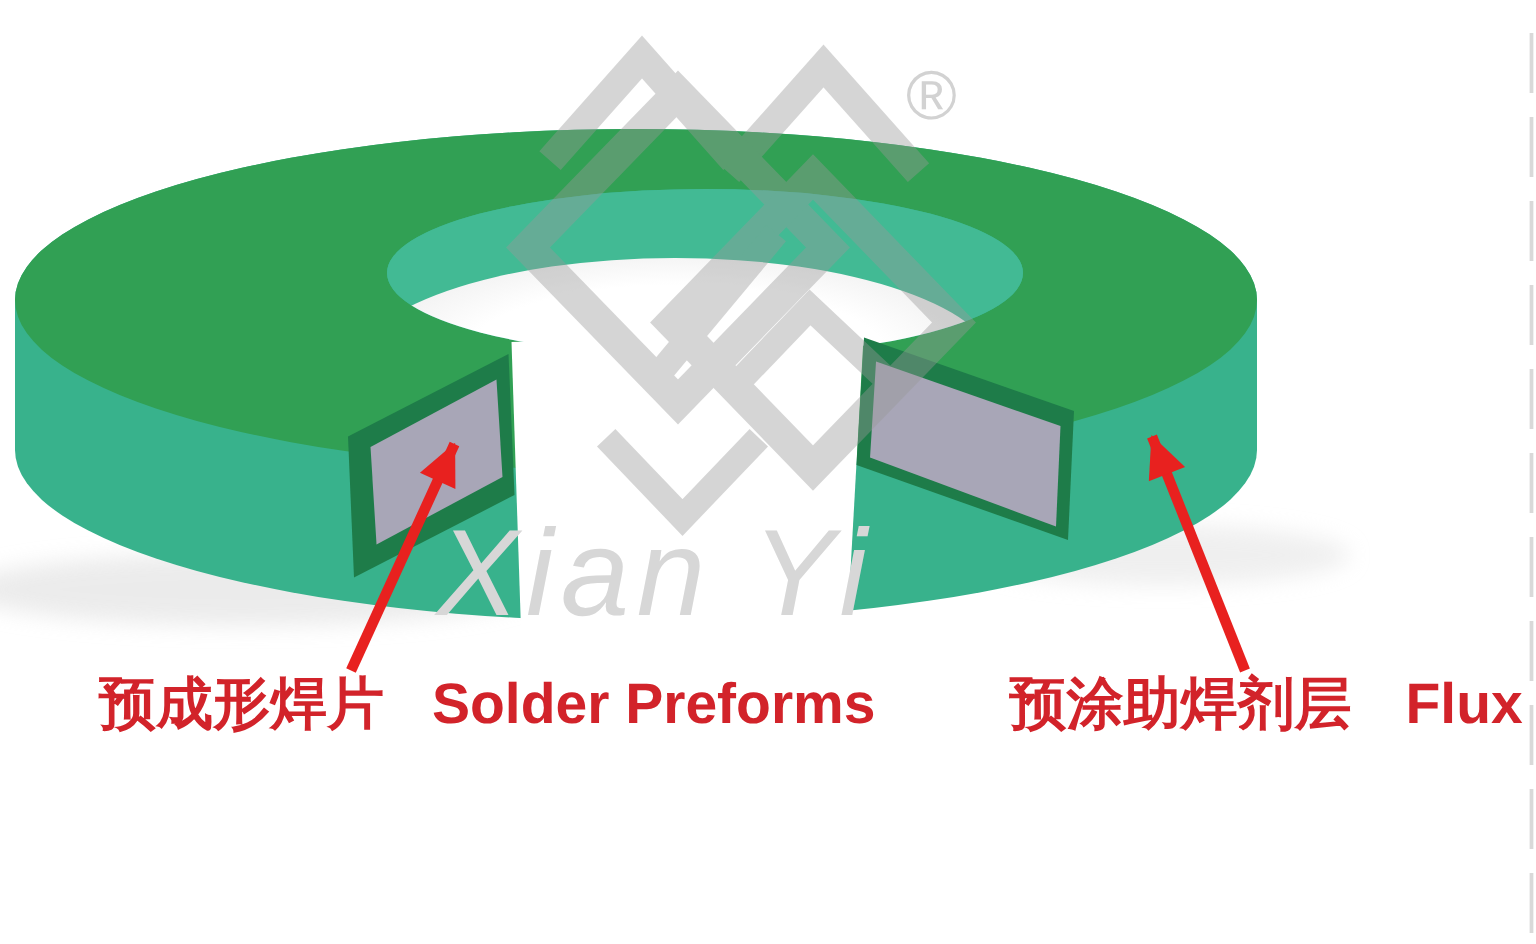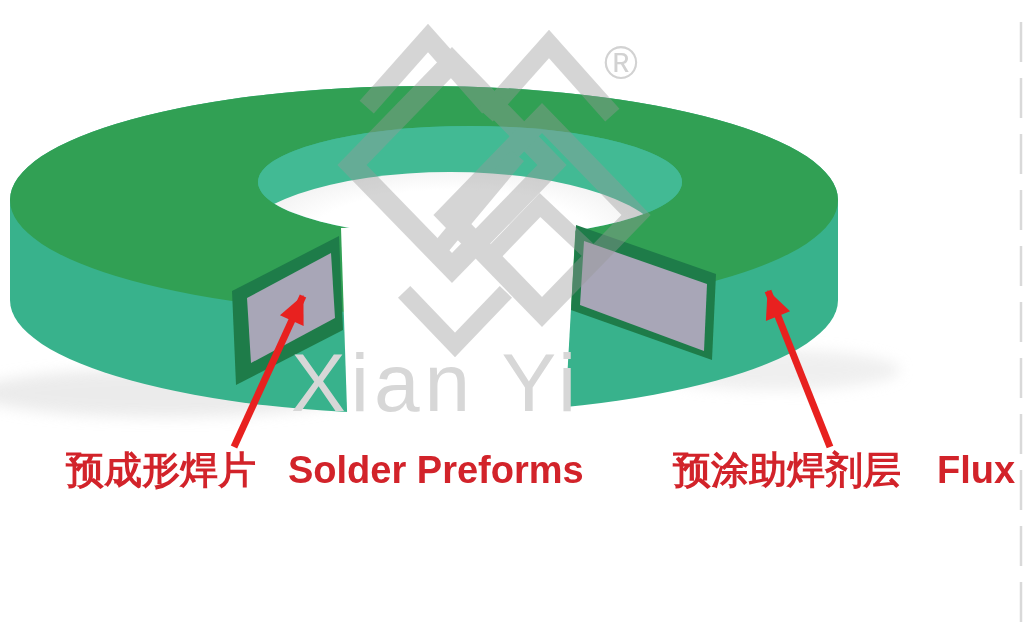--- a/index.html
+++ b/index.html
@@ -11,7 +11,7 @@
   #arrow-layer{pointer-events:none;}
   .wm-text{
     position:absolute;left:291px;top:342px;width:340px;
-    font-size:82px;font-weight:400;line-height:1.0;
+    font-style:italic;font-size:82px;font-weight:400;line-height:1.0;
     color:#d7d7d7;letter-spacing:5px;white-space:nowrap;z-index:2;
   }
   .reg-mark{

